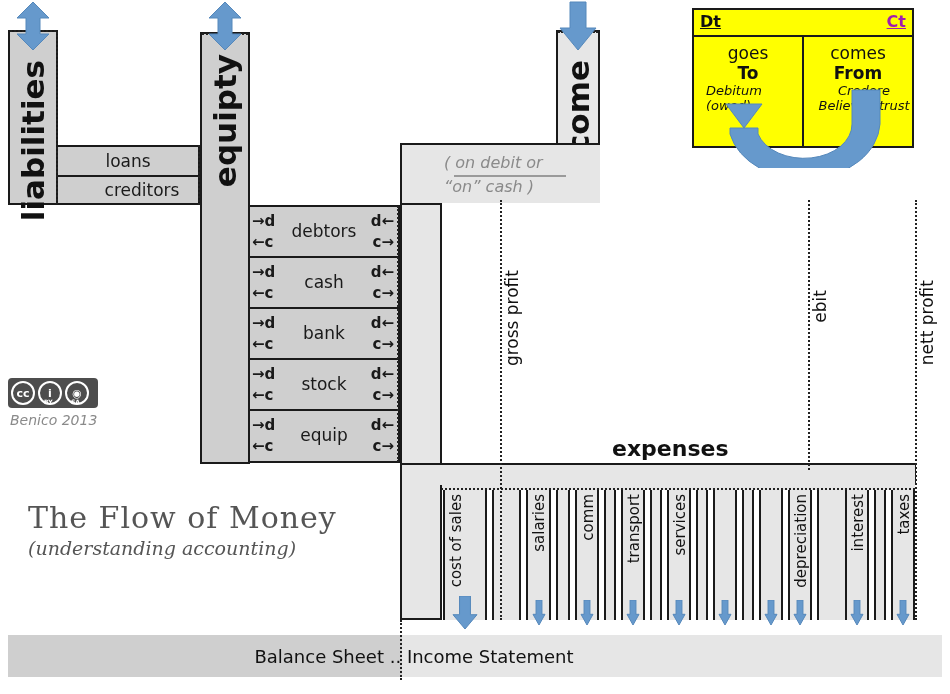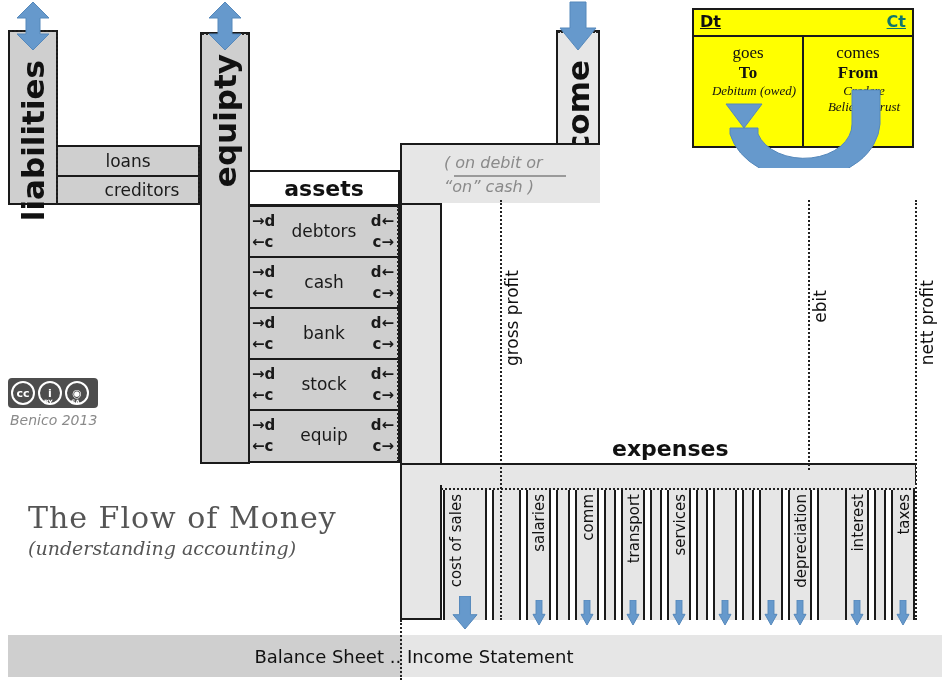--- a/index.html
+++ b/index.html
@@ -41,7 +41,7 @@
   #legend .dt{position:absolute;left:6px;top:2px;font-size:16px;font-weight:bold;
               text-decoration:underline;color:#111;}
   #legend .ct{position:absolute;right:6px;top:2px;font-size:16px;font-weight:bold;
-              text-decoration:underline;color:#0f766e;}
+              text-decoration:underline;color:#a21caf;}
   #legend .cols{display:flex;height:111px;}
   #legend .col{flex:1;display:flex;flex-direction:column;align-items:center;
                justify-content:flex-start;padding-top:6px;font-family:Liberation Serif, serif;}

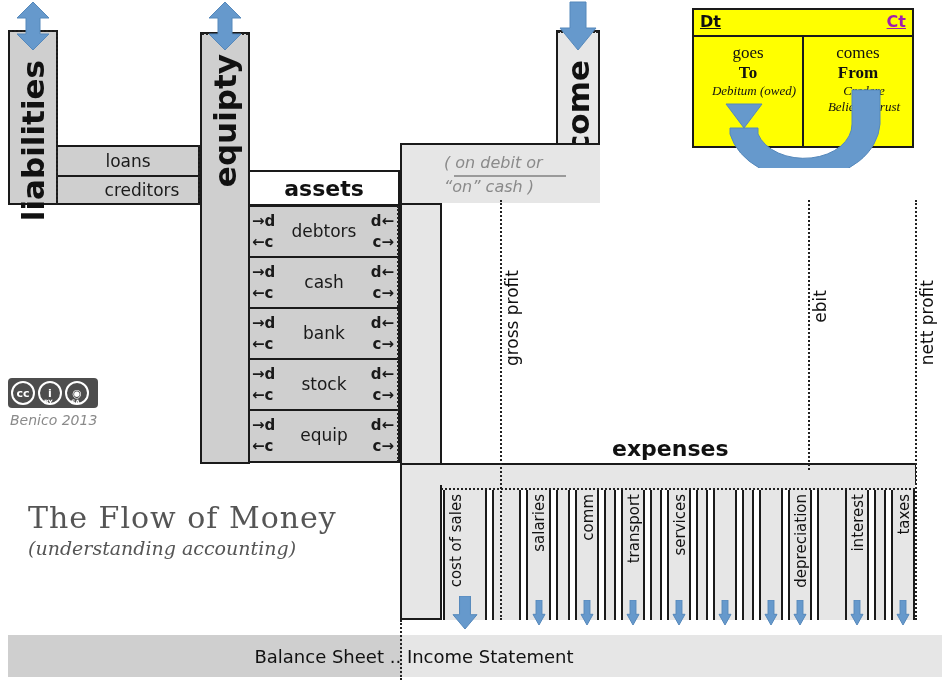--- a/index.html
+++ b/index.html
@@ -44,7 +44,7 @@
               text-decoration:underline;color:#a21caf;}
   #legend .cols{display:flex;height:111px;}
   #legend .col{flex:1;display:flex;flex-direction:column;align-items:center;
-               justify-content:flex-start;padding-top:6px;font-family:Liberation Serif, serif;}
+               justify-content:flex-start;padding-top:6px;}
   #legend .colL{border-right:2px solid #1a1a1a;}
   #legend .l1{font-size:17px;color:#111;}
   #legend .l2{font-size:17px;font-weight:bold;color:#111;}

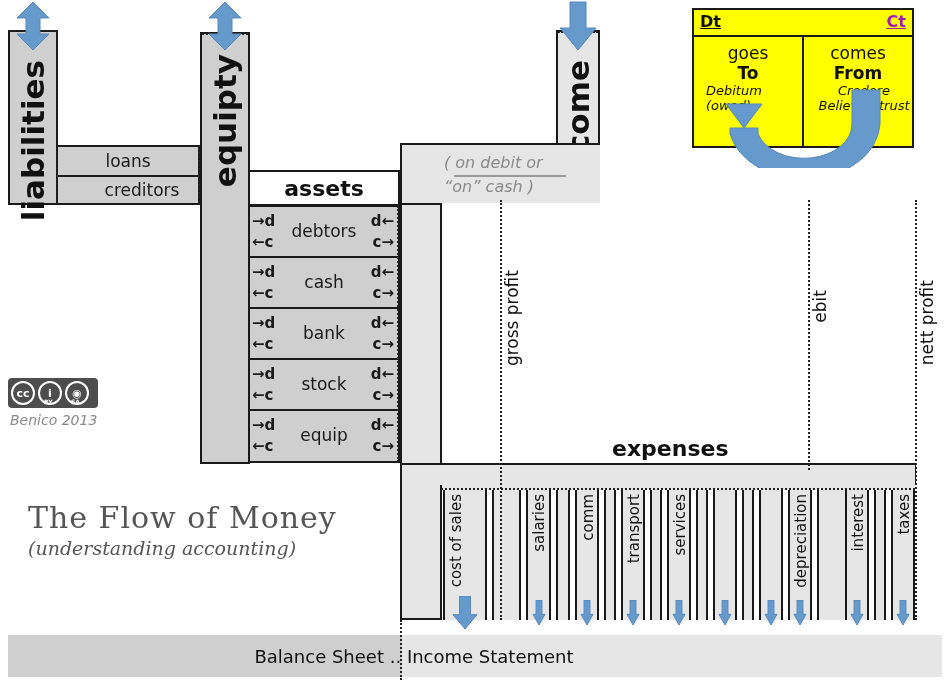--- a/index.html
+++ b/index.html
@@ -102,9 +102,6 @@
   <div class="dotline-h" style="left:202px;top:33px;width:46px;"></div>
   <div class="dotline-v" style="left:248px;top:205px;height:258px;"></div>
 
-  <div class="abs whitefill bk" id="assets-head" style="left:248px;top:170px;width:152px;height:36px;">
-    <div class="abs ctr secthead" style="left:0;top:0;width:148px;height:32px;">assets</div>
-  </div>
 
   <div class="abs grayfill bk" id="assets-rows" style="left:248px;top:205px;width:152px;height:258px;"></div>
 

